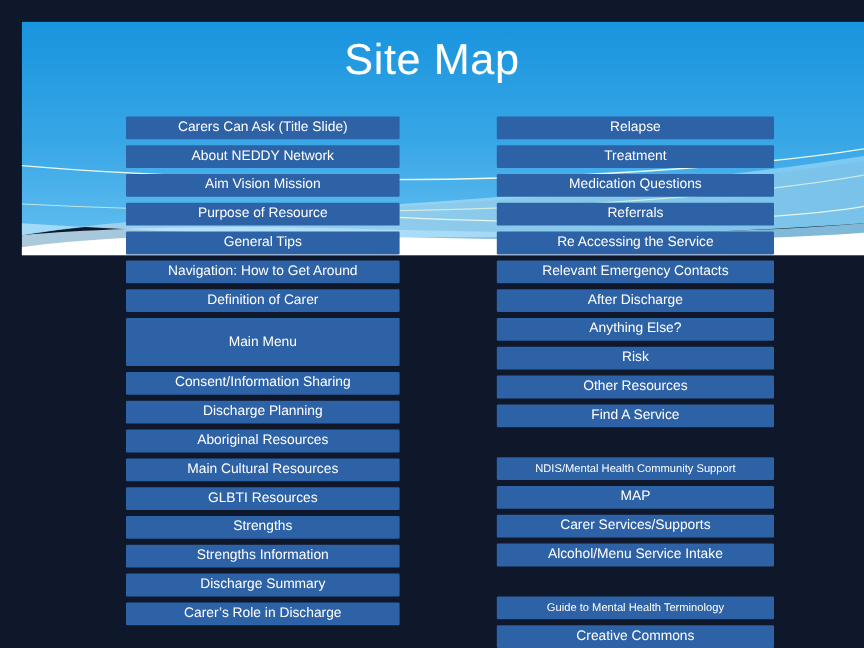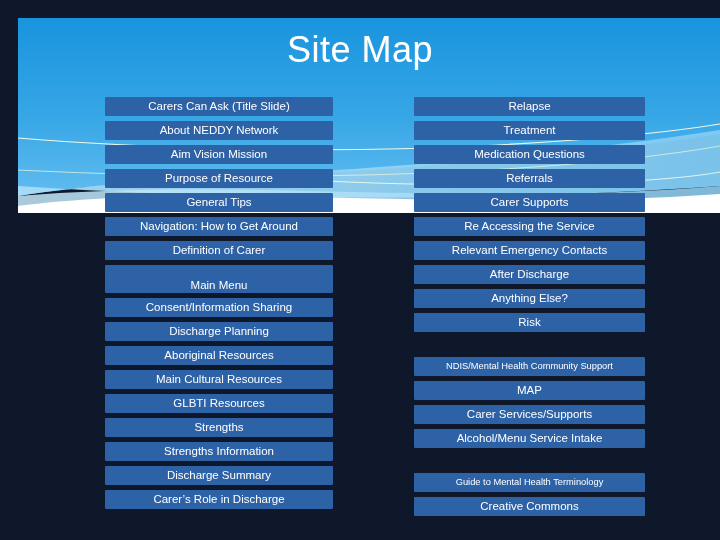--- a/index.html
+++ b/index.html
@@ -159,7 +159,6 @@
       <div class="nav-box">Treatment</div>
       <div class="nav-box">Medication Questions</div>
       <div class="nav-box">Referrals</div>
-      <div class="nav-box">Carer Supports</div>
       <div class="nav-box">Re Accessing the Service</div>
       <div class="nav-box">Relevant Emergency Contacts</div>
       <div class="nav-box">After Discharge</div>

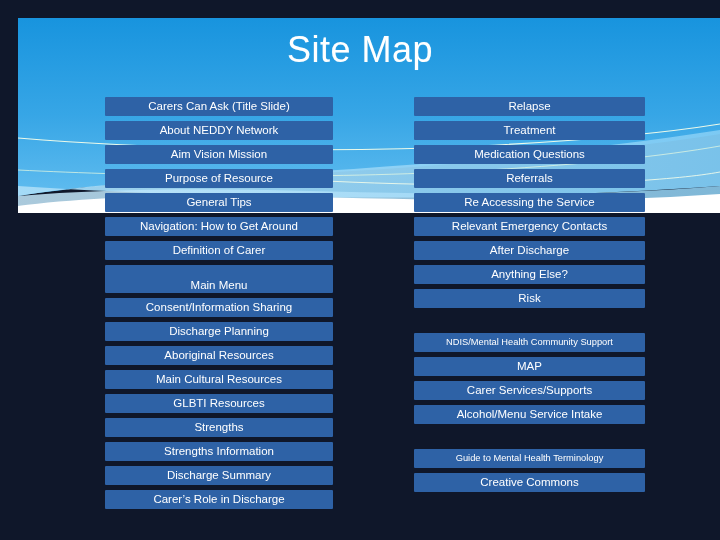--- a/index.html
+++ b/index.html
@@ -86,7 +86,7 @@
     font-family: "Liberation Sans", sans-serif;
   }
   .nav-box.tall {
-    height: 28px;
+    height: 40px;
     line-height: 40px;
     margin-bottom: 5px;
   }

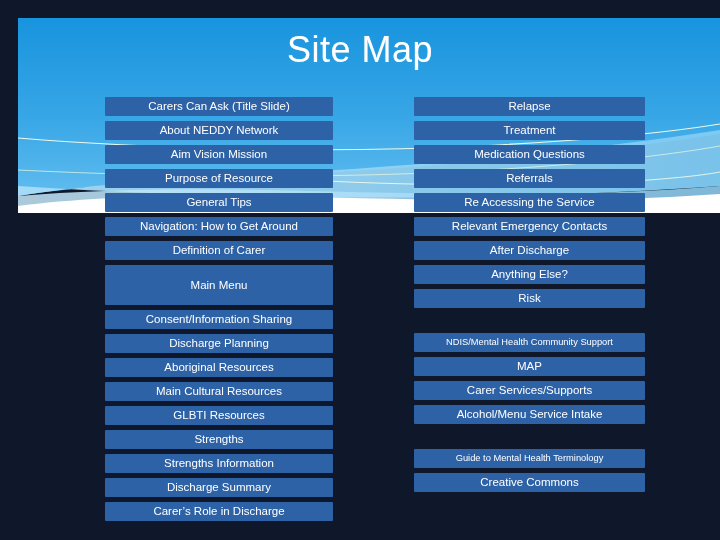--- a/index.html
+++ b/index.html
@@ -164,6 +164,7 @@
       <div class="nav-box">After Discharge</div>
       <div class="nav-box">Anything Else?</div>
       <div class="nav-box">Risk</div>
+      <div class="nav-box">Other Resources</div>
       <div class="nav-box small-text">NDIS/Mental Health Community Support</div>
       <div class="nav-box">MAP</div>
       <div class="nav-box">Carer Services/Supports</div>

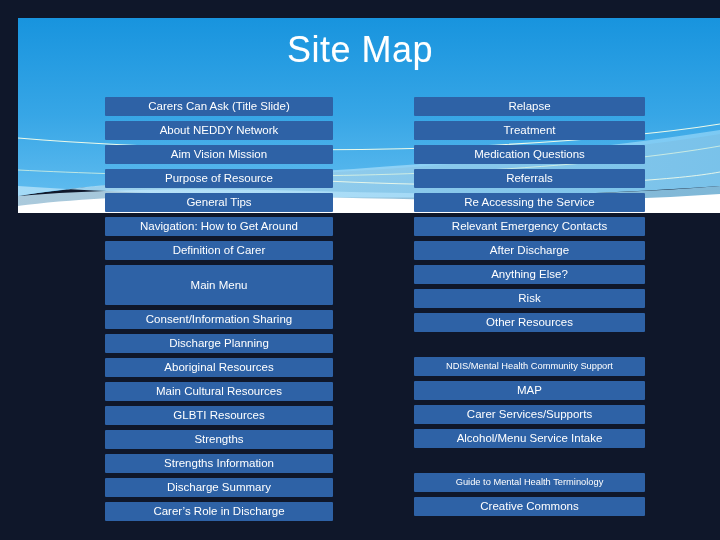--- a/index.html
+++ b/index.html
@@ -165,6 +165,7 @@
       <div class="nav-box">Anything Else?</div>
       <div class="nav-box">Risk</div>
       <div class="nav-box">Other Resources</div>
+      <div class="nav-box">Find A Service</div>
       <div class="nav-box small-text">NDIS/Mental Health Community Support</div>
       <div class="nav-box">MAP</div>
       <div class="nav-box">Carer Services/Supports</div>

